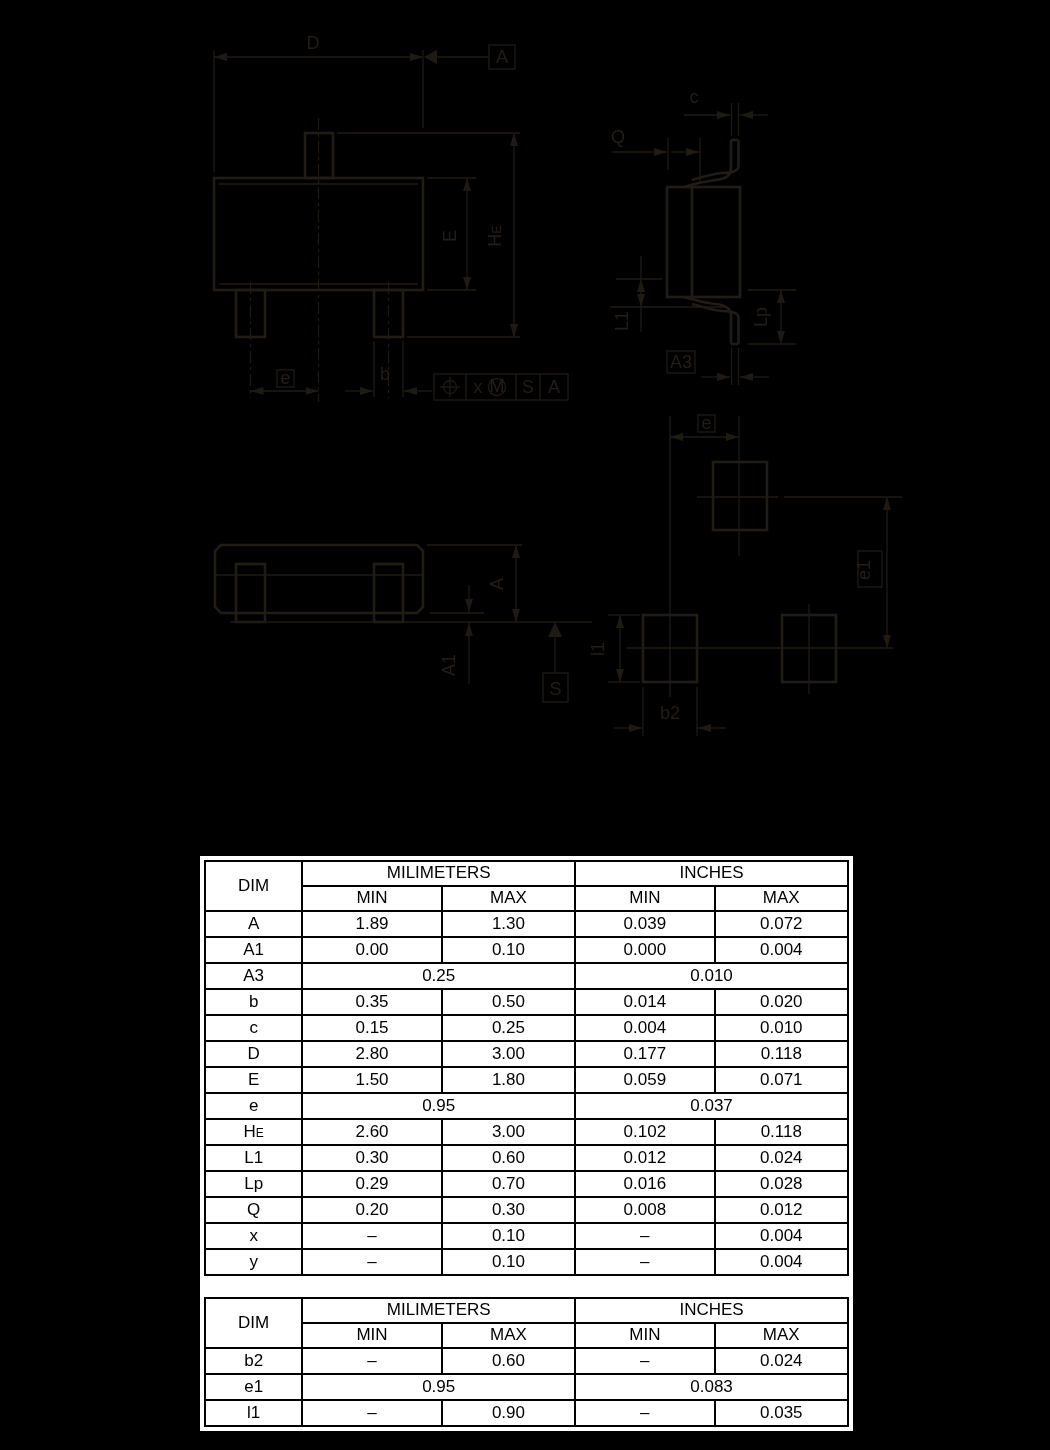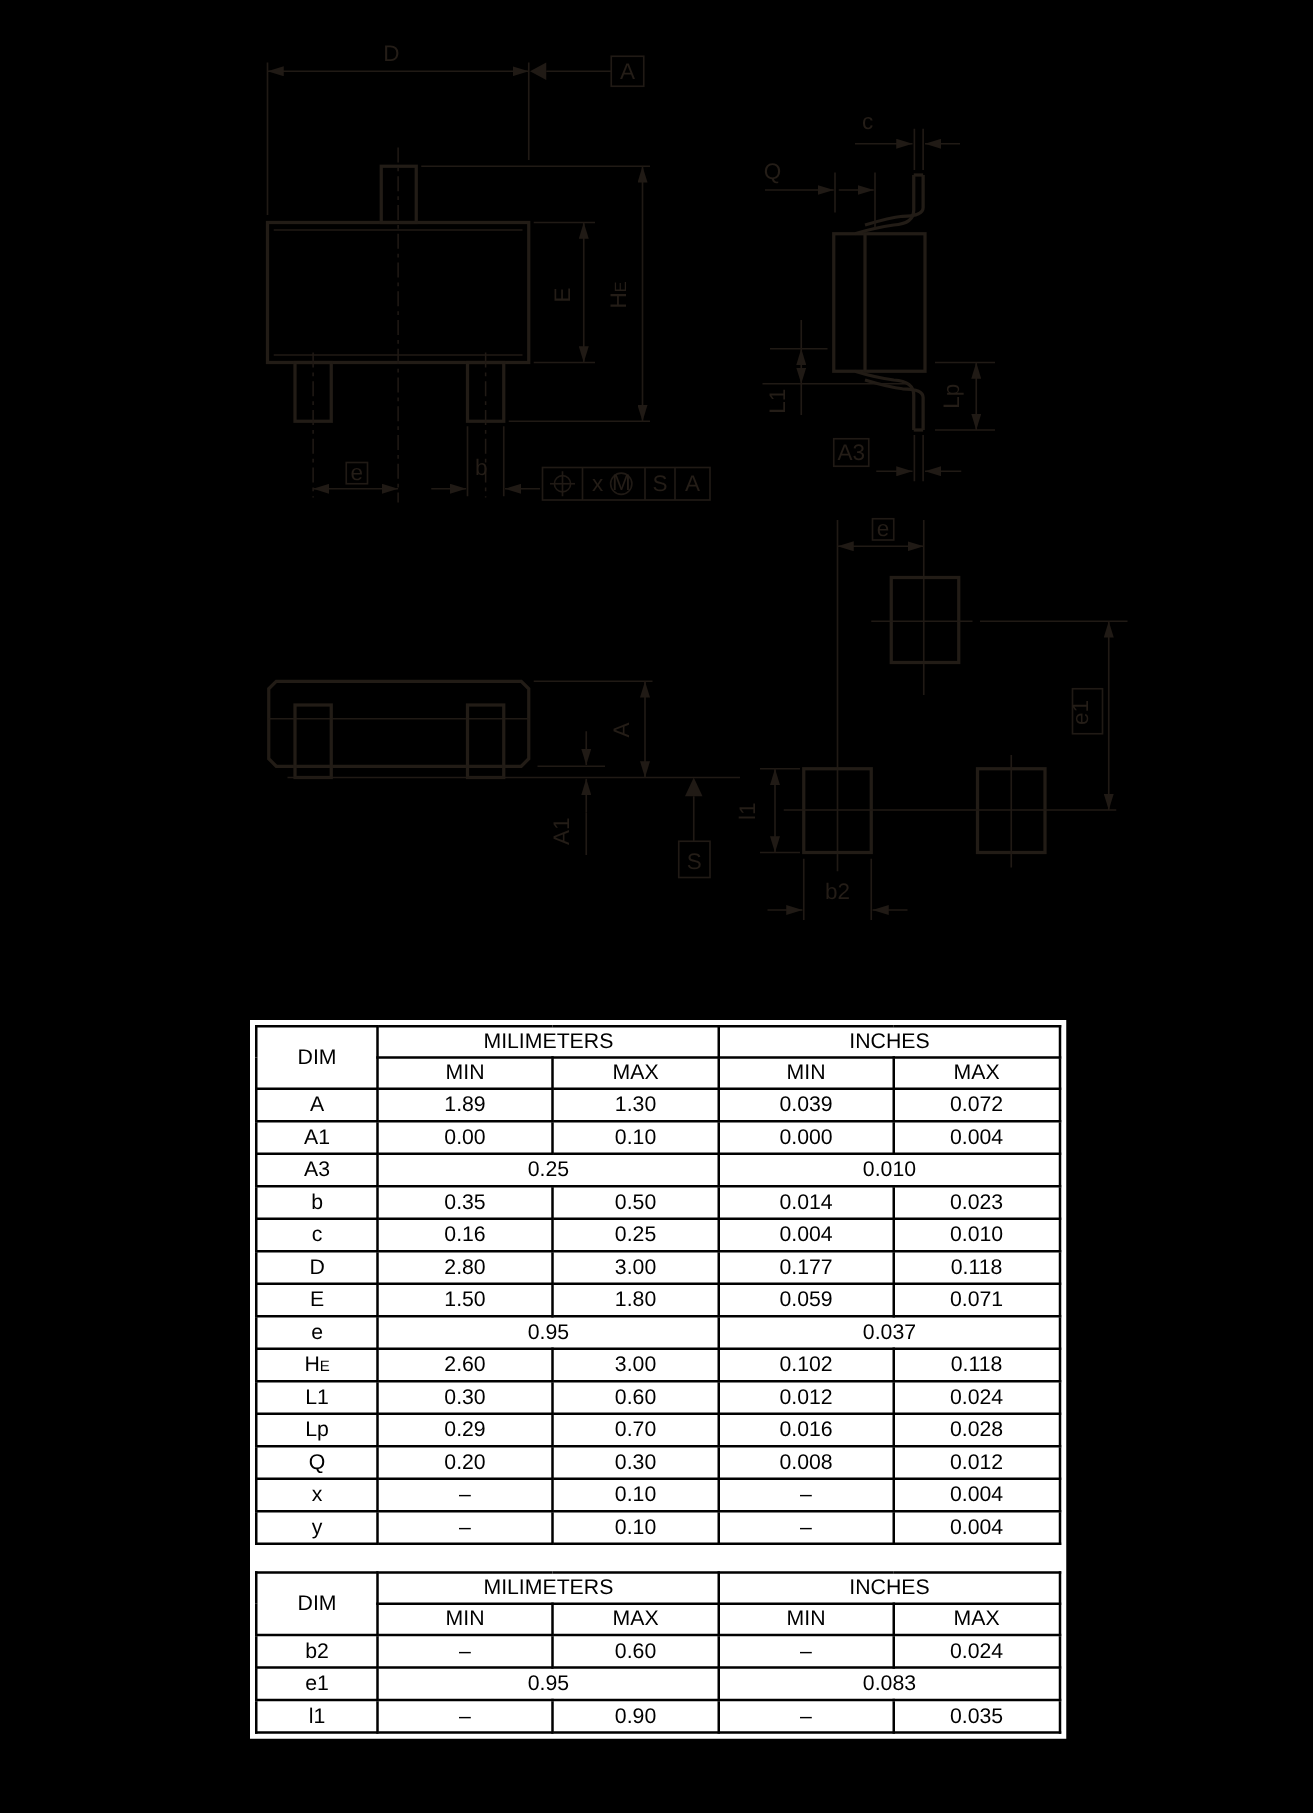--- a/index.html
+++ b/index.html
@@ -13,7 +13,7 @@
   .fillk{fill:#201a15;stroke:none;}
 
   
-  #tables{position:absolute;left:200px;top:816px;background:#ffffff;padding:4px;
+  #tables{position:absolute;left:200px;top:856px;background:#ffffff;padding:4px;
           width:645px;}
   #tables table{border-collapse:collapse;table-layout:fixed;width:645px;background:#fff;}
   #tables td{border:2px solid #000;text-align:center;vertical-align:middle;

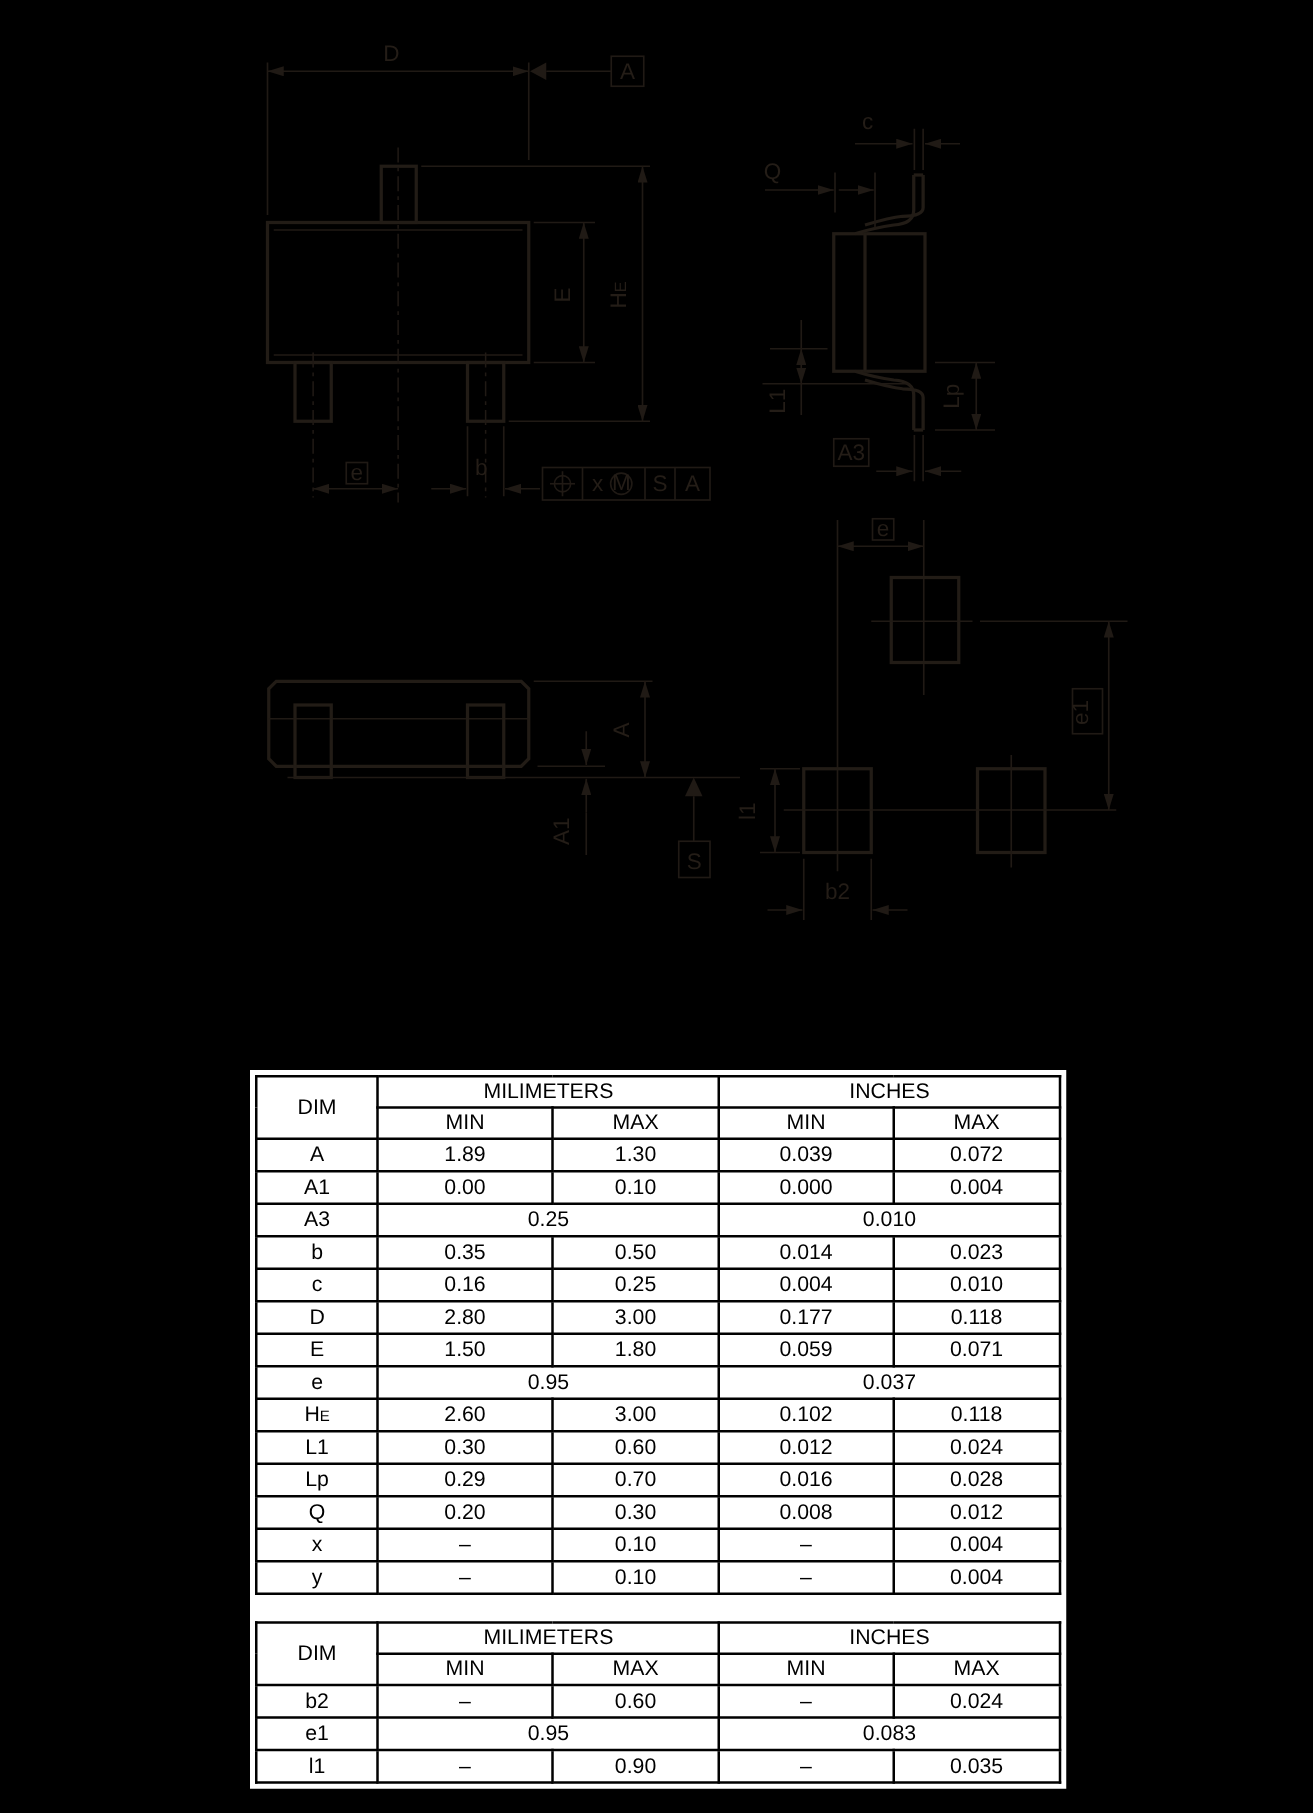--- a/index.html
+++ b/index.html
@@ -284,7 +284,7 @@
             <td>0.35</td>
             <td>0.50</td>
             <td>0.014</td>
-            <td>0.023</td>
+            <td>0.020</td>
           </tr>
           <tr>
             <td>c</td>

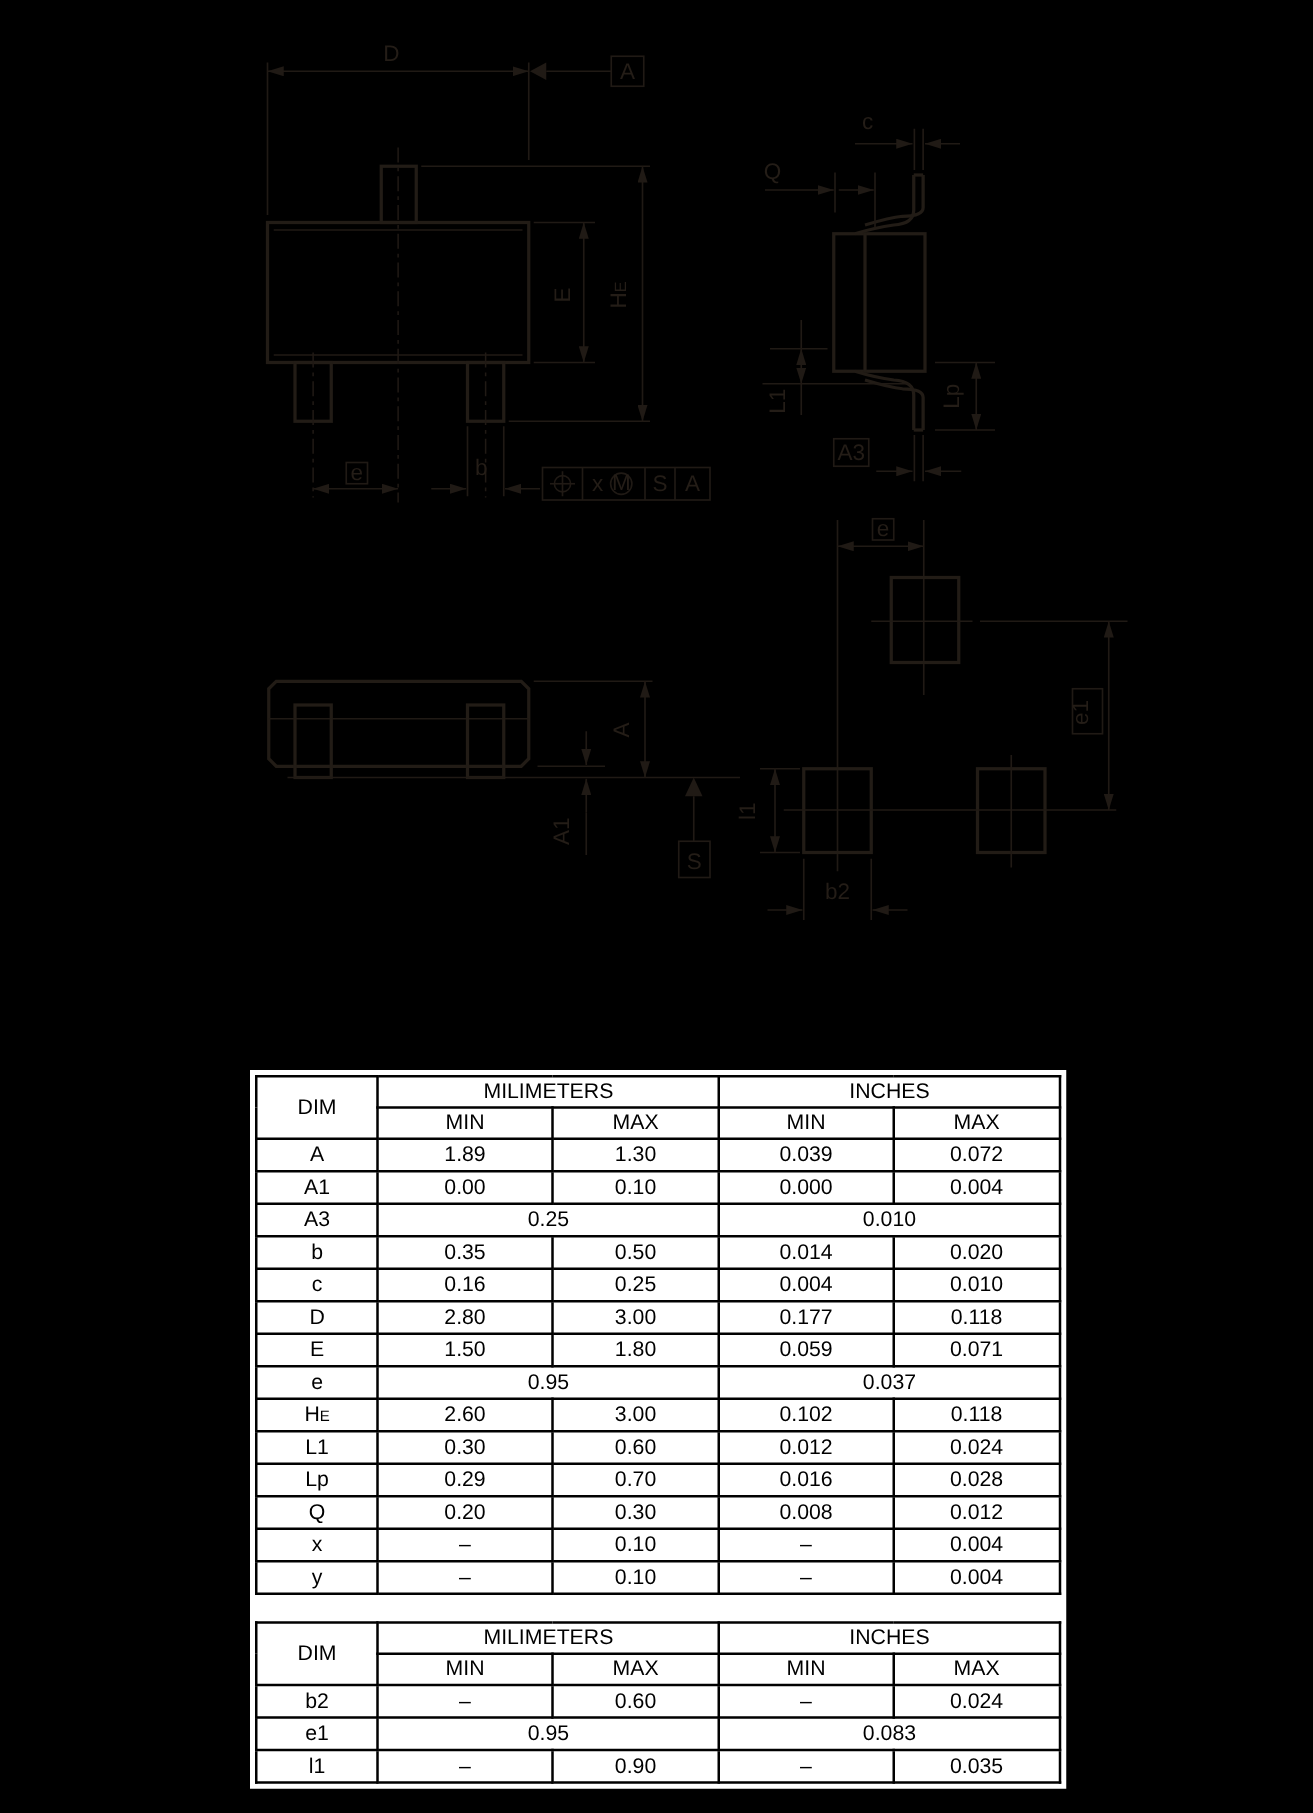--- a/index.html
+++ b/index.html
@@ -288,7 +288,7 @@
           </tr>
           <tr>
             <td>c</td>
-            <td>0.16</td>
+            <td>0.15</td>
             <td>0.25</td>
             <td>0.004</td>
             <td>0.010</td>

